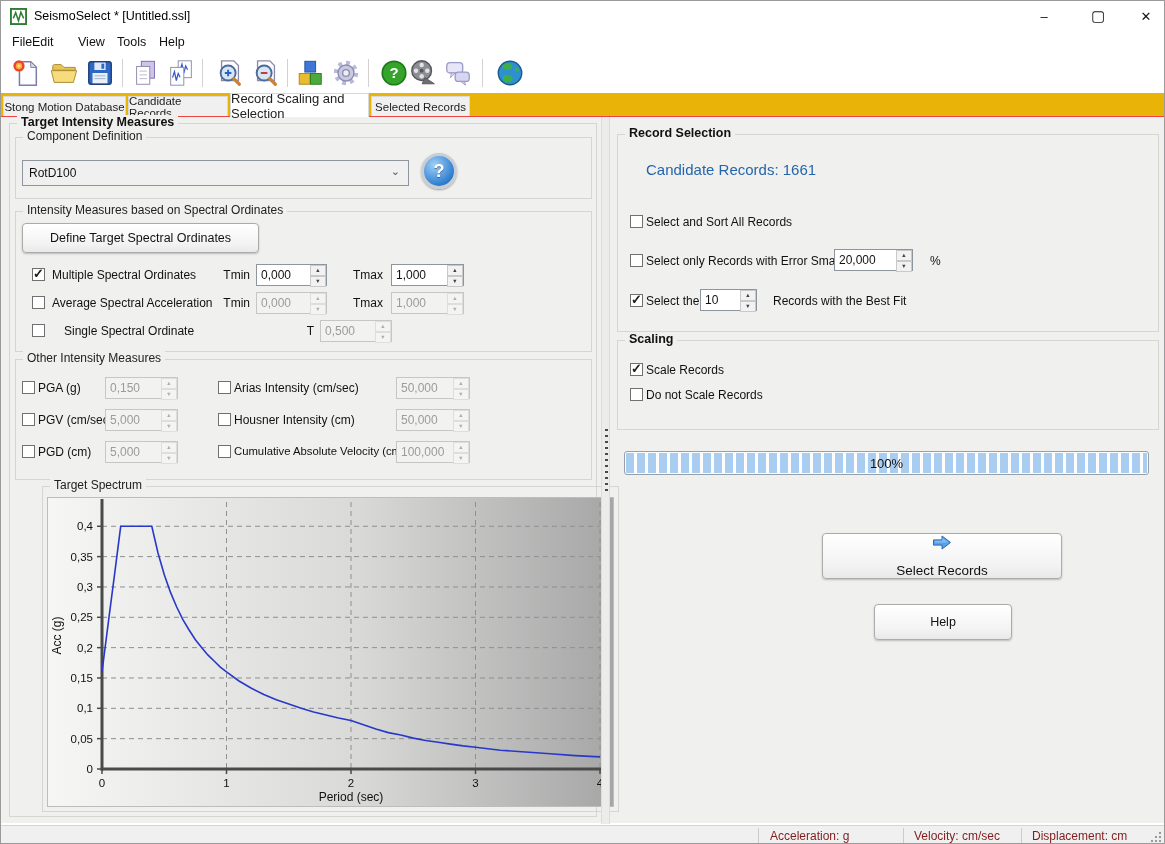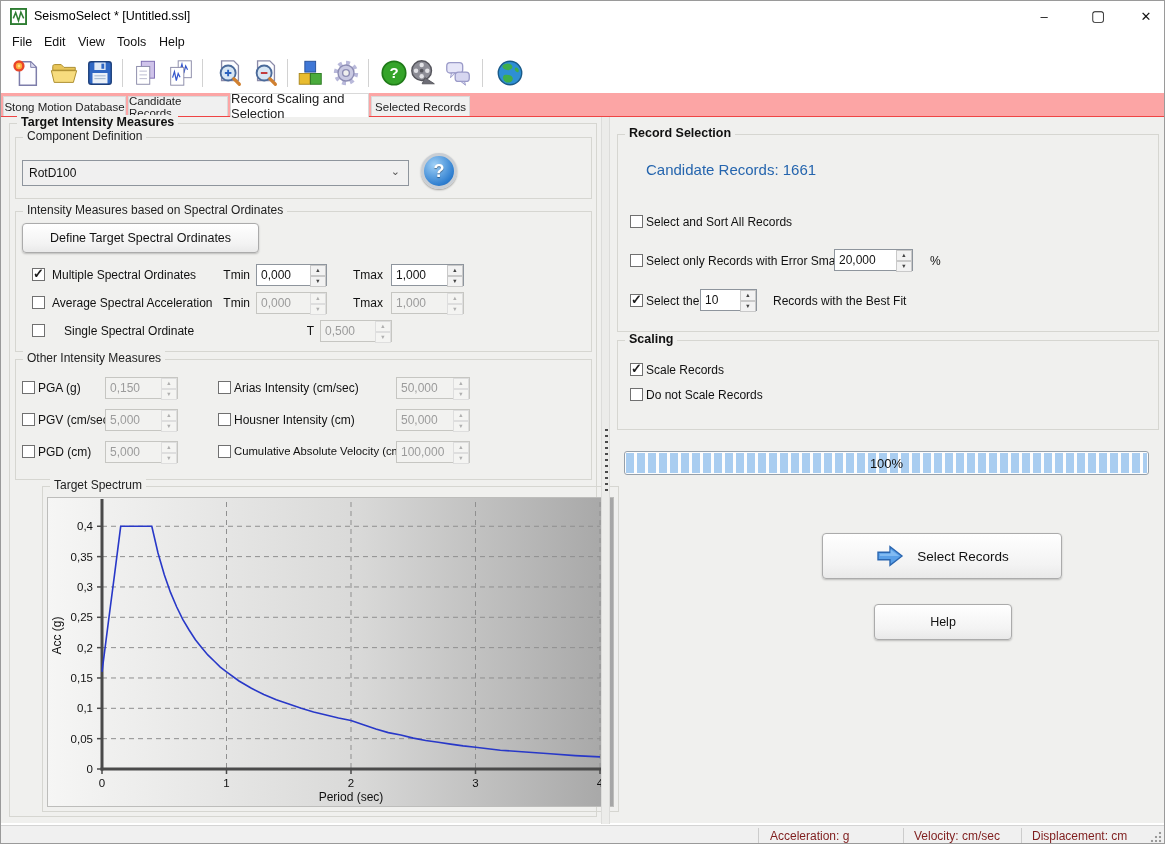--- a/index.html
+++ b/index.html
@@ -104,7 +104,7 @@
 
   <div class="menubar">
     <span class="menu-item" style="left:8px">File</span>
-    <span class="menu-item" style="left:40px">Edit</span>
+    <span class="menu-item" style="left:28px">Edit</span>
     <span class="menu-item" style="left:74px">View</span>
     <span class="menu-item" style="left:113px">Tools</span>
     <span class="menu-item" style="left:155px">Help</span>

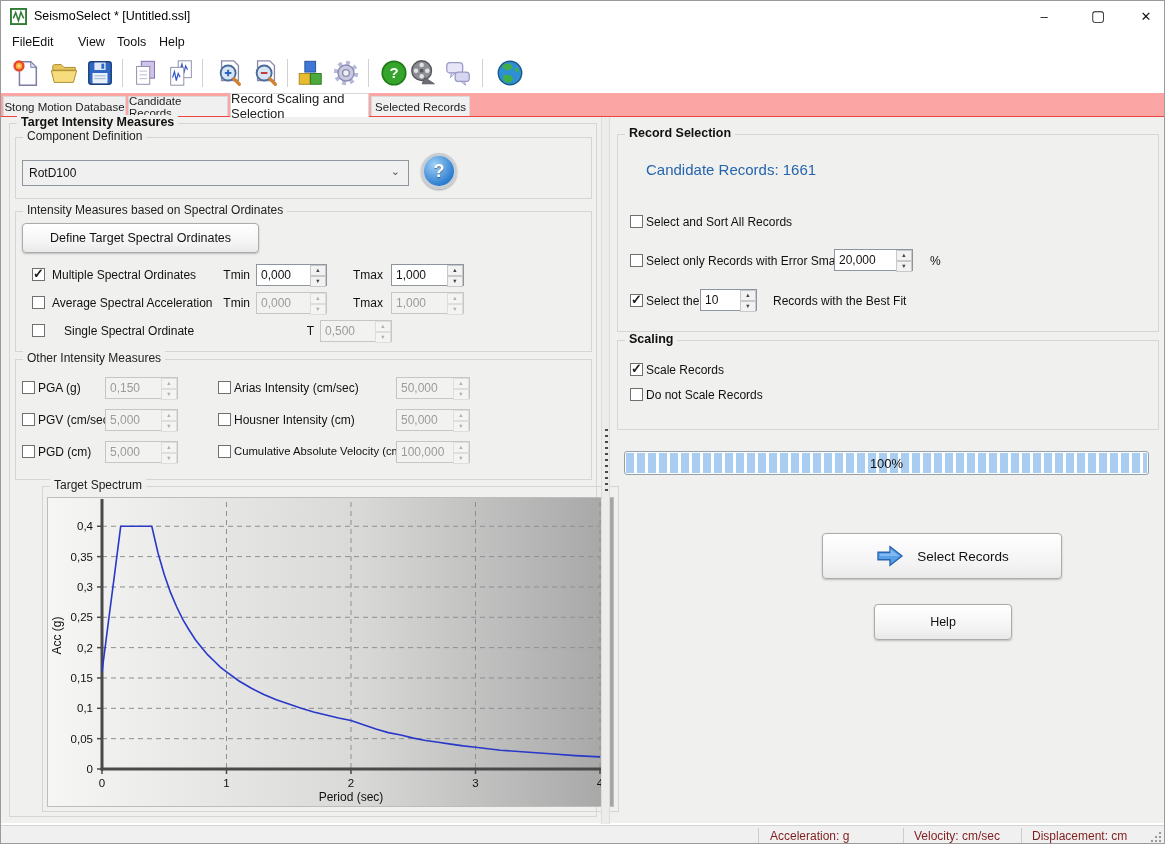--- a/index.html
+++ b/index.html
@@ -25,7 +25,7 @@
   .tbtn svg { width:30px; height:30px; }
   .tsep { position:absolute; top:6px; width:1px; height:28px; background:#d2d2d2; }
   
-  .tabstrip { position:absolute; left:0; top:92px; width:100%; height:23px; background:#fca5a5; }
+  .tabstrip { position:absolute; left:0; top:92px; width:100%; height:23px; background:#eab308; }
   .tab { position:absolute; top:3px; height:21px; background:#f0f0f0; border:1px solid #d9d9d9; border-bottom:none;
          display:flex; align-items:center; justify-content:center; font-size:11.5px; color:#222; }
   .tab.active { top:0; height:24px; background:#fff; z-index:5; font-size:13px; }

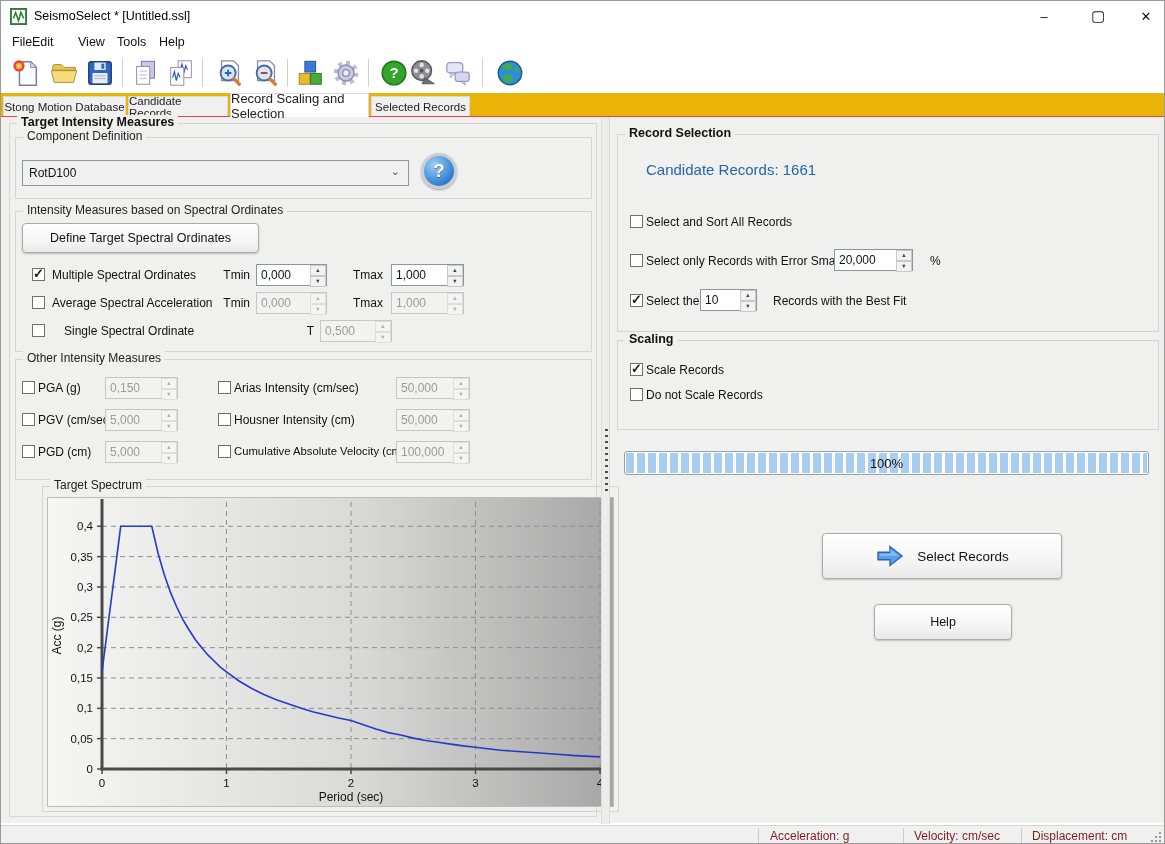--- a/index.html
+++ b/index.html
@@ -475,7 +475,7 @@
       <div class="ptext">100%</div>
     </div>
 
-    <div class="pbtn big" style="left:821px; top:416px; width:240px; height:46px;">
+    <div class="pbtn big" style="left:821px; top:416px; width:240px; height:46px;flex-direction:column;">
       <svg width="30" height="24" viewBox="0 0 28 26">
         <polygon points="1,9 14,9 14,3 27,13 14,23 14,17 1,17" fill="#5aa0e8" stroke="#2a66b0" stroke-width="1.5"></polygon>
         <polygon points="3,10.5 14.5,10.5 14.5,6 24,13 14.5,13 3,13" fill="#8cc2f4" opacity="0.8"></polygon>

